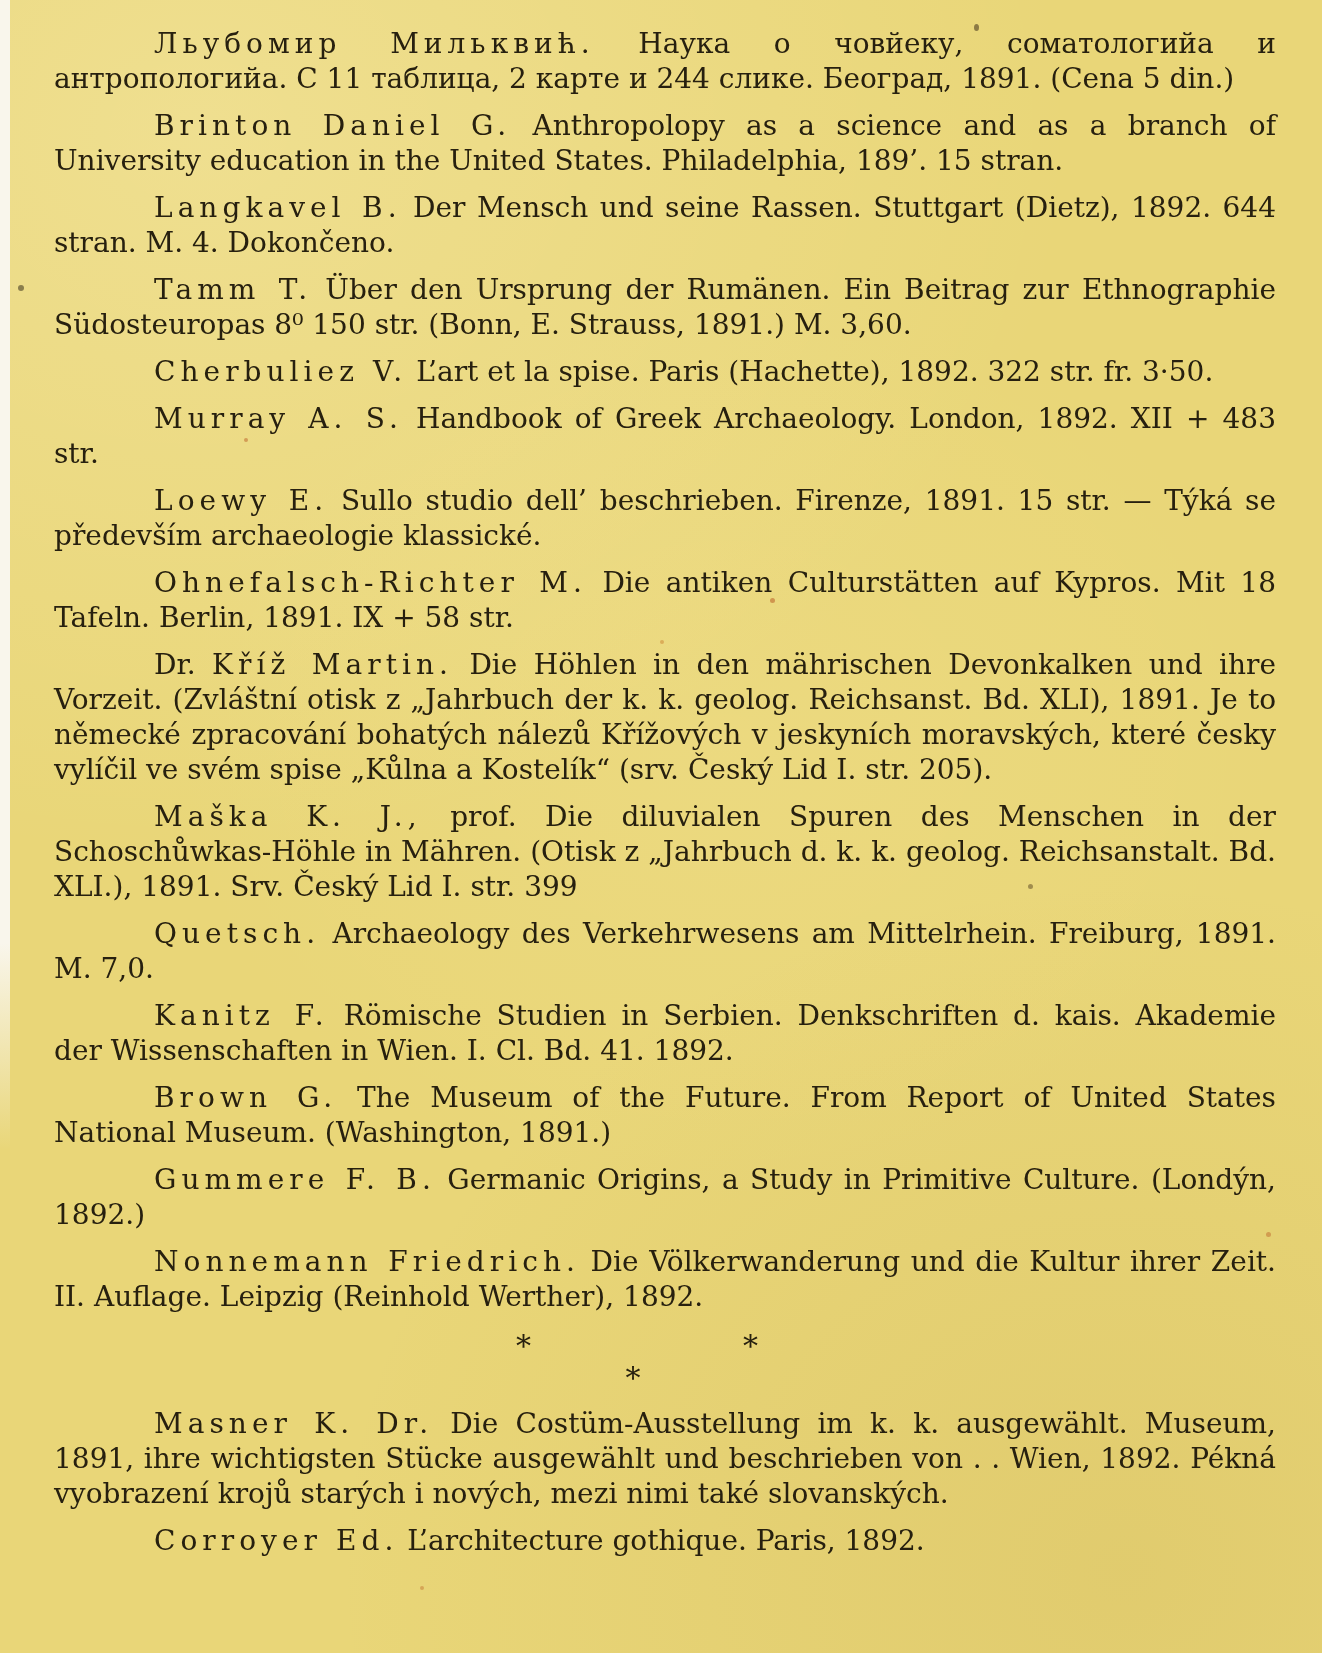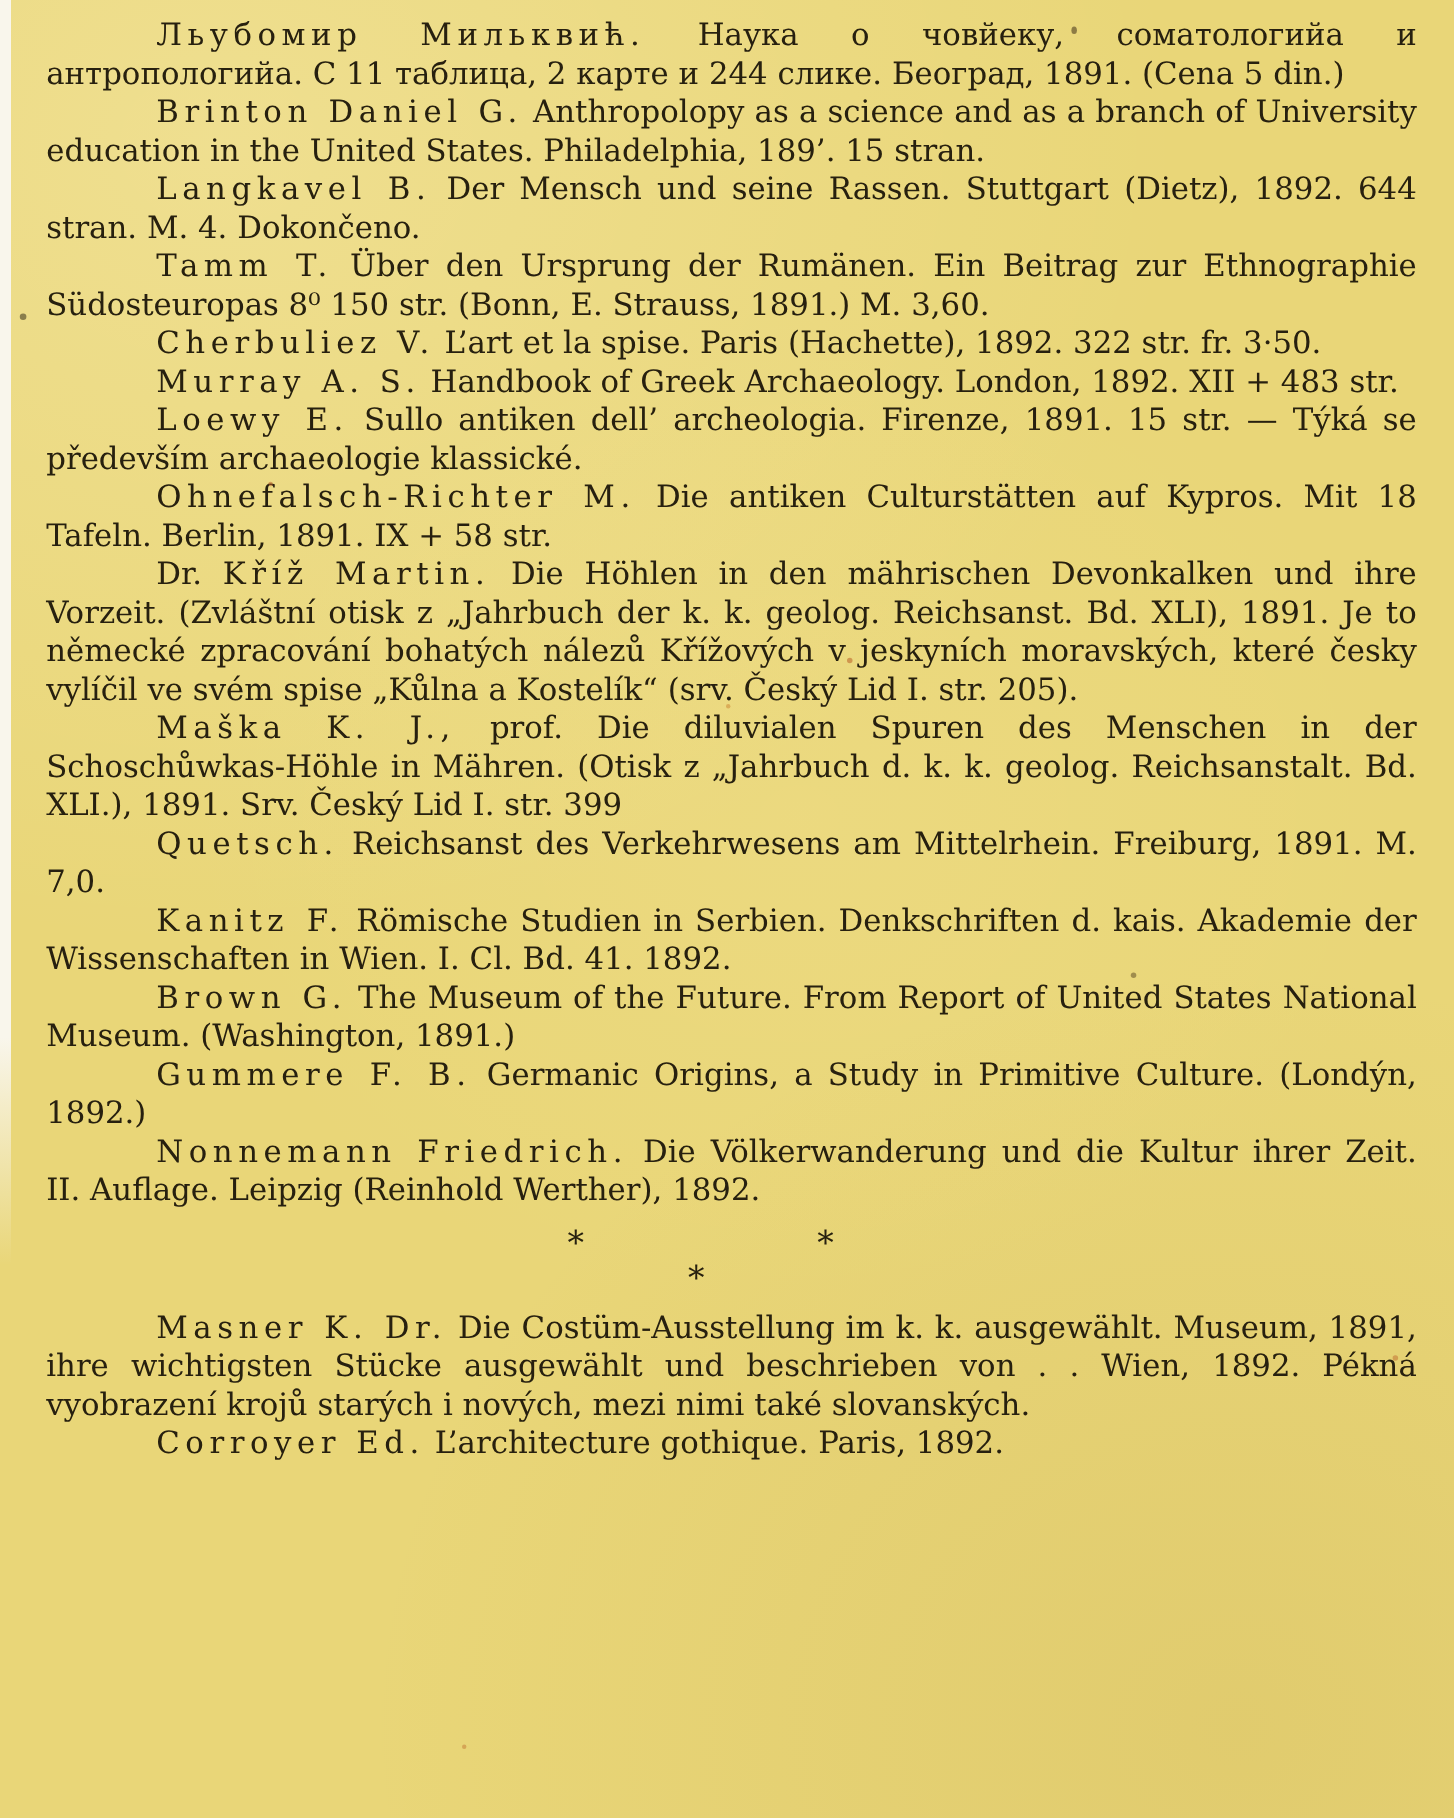--- a/index.html
+++ b/index.html
@@ -23,7 +23,7 @@
     line-height: 35px;
   }
   .entry {
-    margin: 0;
+    margin: 12px;
     text-indent: 100px;
     text-align: justify;
   }

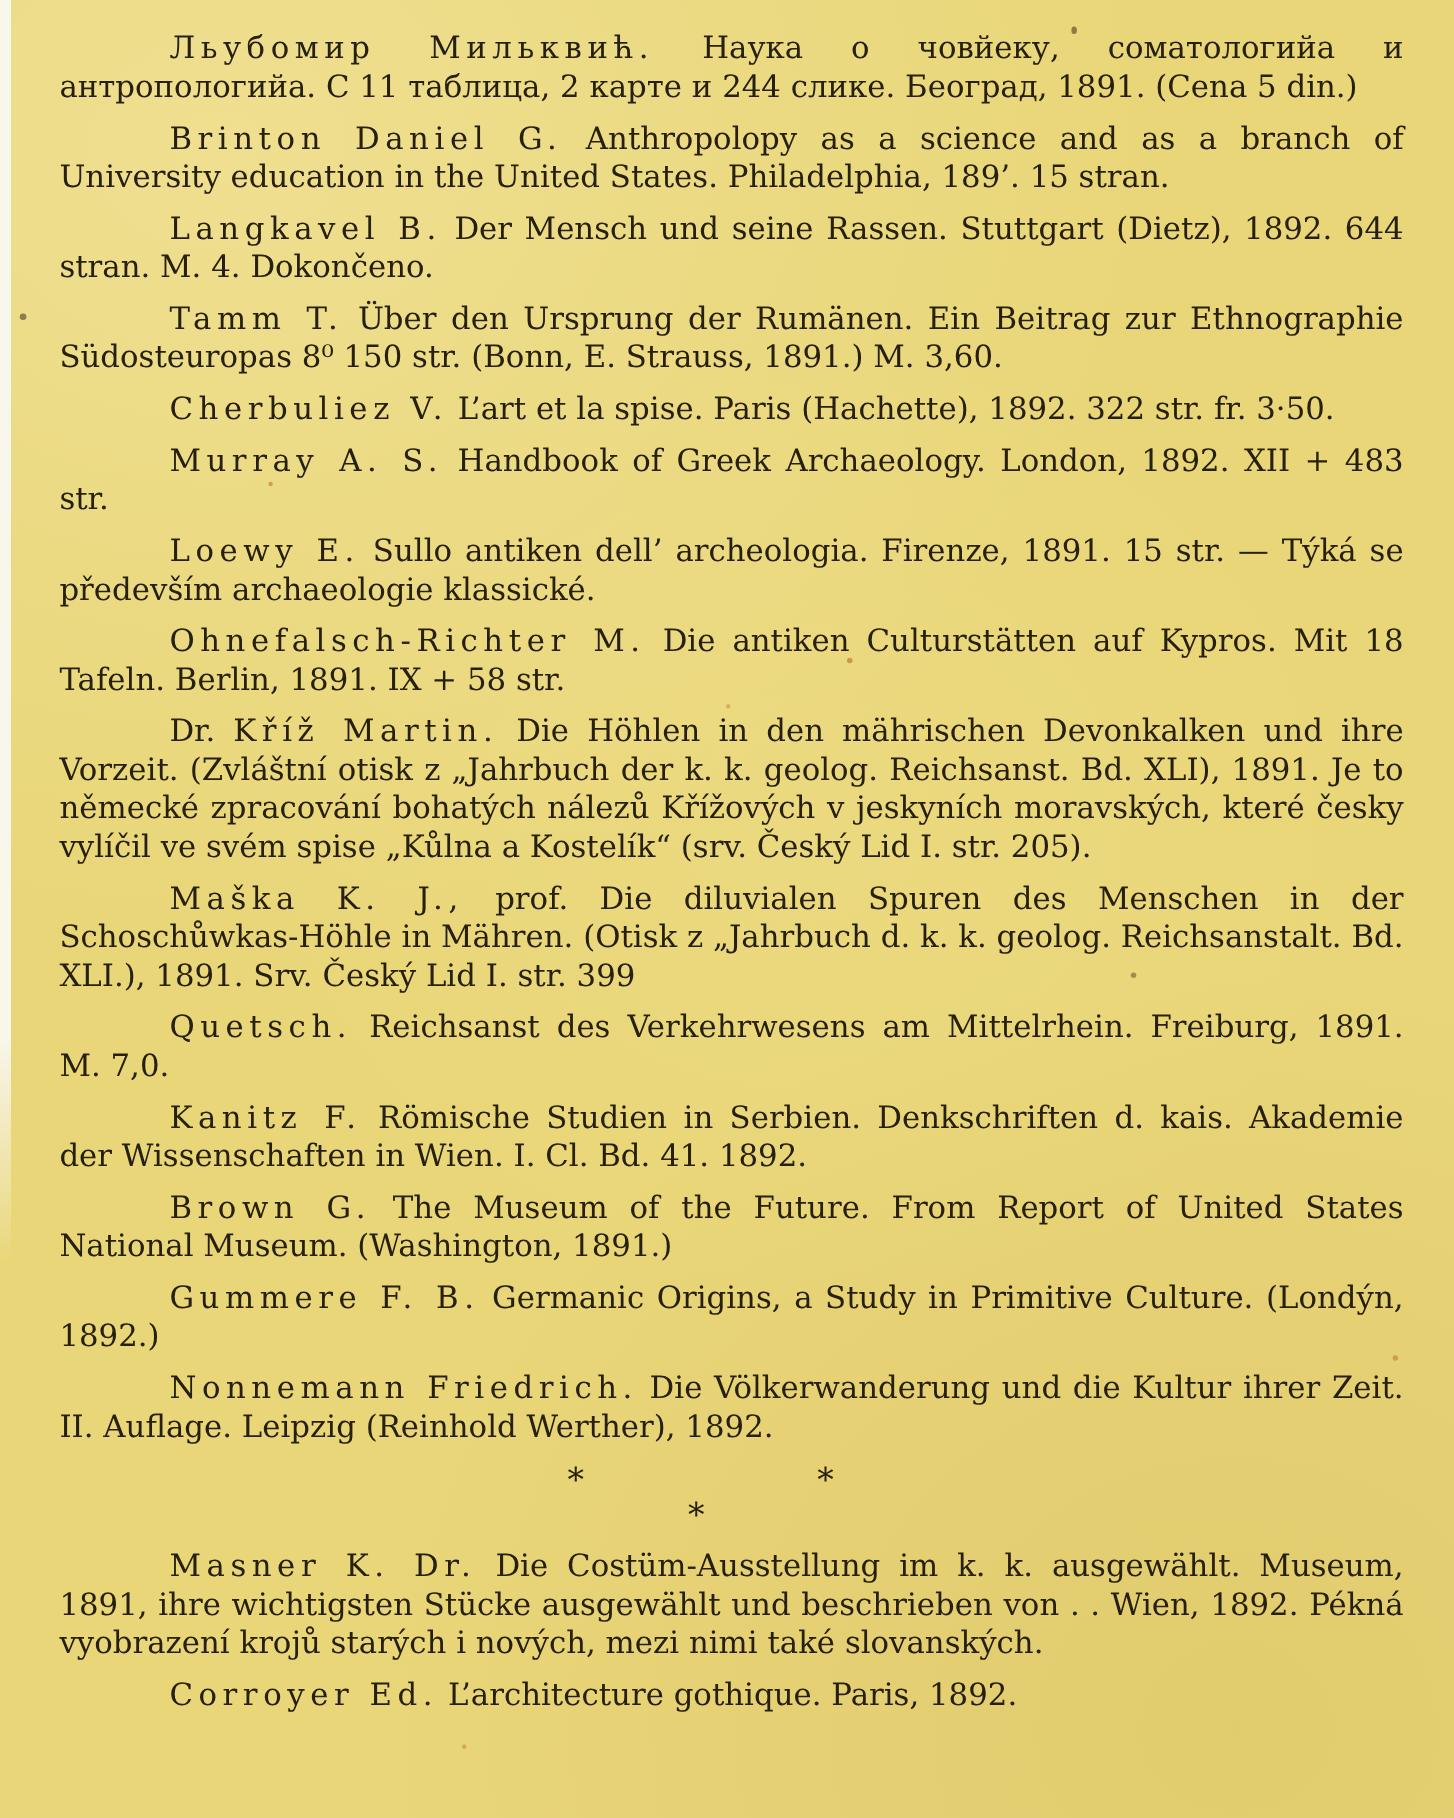--- a/index.html
+++ b/index.html
@@ -72,7 +72,7 @@
       <p class="entry"><span class="seg-spaced">Tamm T.</span><span class="seg-normal"> </span><span class="seg-bold">Über den Ursprung der Rumänen.</span><span class="seg-normal"> Ein Beitrag zur Ethnographie Südosteuropas 8⁰ 150 str. (Bonn, E. Strauss, 1891.) M. 3,60.</span></p>
       <p class="entry"><span class="seg-spaced">Cherbuliez V.</span><span class="seg-normal"> </span><span class="seg-bold">L’art et la spise.</span><span class="seg-normal"> Paris (Hachette), 1892. 322 str. fr. 3·50.</span></p>
       <p class="entry"><span class="seg-spaced">Murray A. S.</span><span class="seg-normal"> </span><span class="seg-bold">Handbook of Greek Archaeology.</span><span class="seg-normal"> London, 1892. XII + 483 str.</span></p>
-      <p class="entry"><span class="seg-spaced">Loewy E.</span><span class="seg-normal"> </span><span class="seg-bold">Sullo antiken dell’ archeologia.</span><span class="seg-normal"> Firenze, 1891. 15 str. — Týká se především archaeologie klassické.</span></p>
+      <p class="entry"><span class="seg-spaced">Loewy E.</span><span class="seg-normal"> </span><span class="seg-bold">Sullo studio dell’ beschrieben.</span><span class="seg-normal"> Firenze, 1891. 15 str. — Týká se především archaeologie klassické.</span></p>
       <p class="entry"><span class="seg-spaced">Ohnefalsch-Richter M.</span><span class="seg-normal"> </span><span class="seg-bold">Die antiken Culturstätten auf Kypros.</span><span class="seg-normal"> Mit 18 Tafeln. Berlin, 1891. IX + 58 str.</span></p>
       <p class="entry"><span class="seg-normal">Dr. </span><span class="seg-spaced">Kříž Martin.</span><span class="seg-normal"> </span><span class="seg-bold">Die Höhlen in den mährischen Devonkalken und ihre Vorzeit.</span><span class="seg-normal"> (Zvláštní otisk z „Jahrbuch der k. k. geolog. Reichsanst. Bd. XLI), 1891. Je to německé zpracování bohatých nálezů Křížových v jeskyních moravských, které česky vylíčil ve svém spise „Kůlna a Kostelík“ (srv. Český Lid I. str. 205).</span></p>
       <p class="entry"><span class="seg-spaced">Maška K. J.,</span><span class="seg-normal"> prof. </span><span class="seg-bold">Die diluvialen Spuren des Menschen in der Schoschůwkas-Höhle in Mähren.</span><span class="seg-normal"> (Otisk z „Jahrbuch d. k. k. geolog. Reichsanstalt. Bd. XLI.), 1891. Srv. Český Lid I. str. 399</span></p>

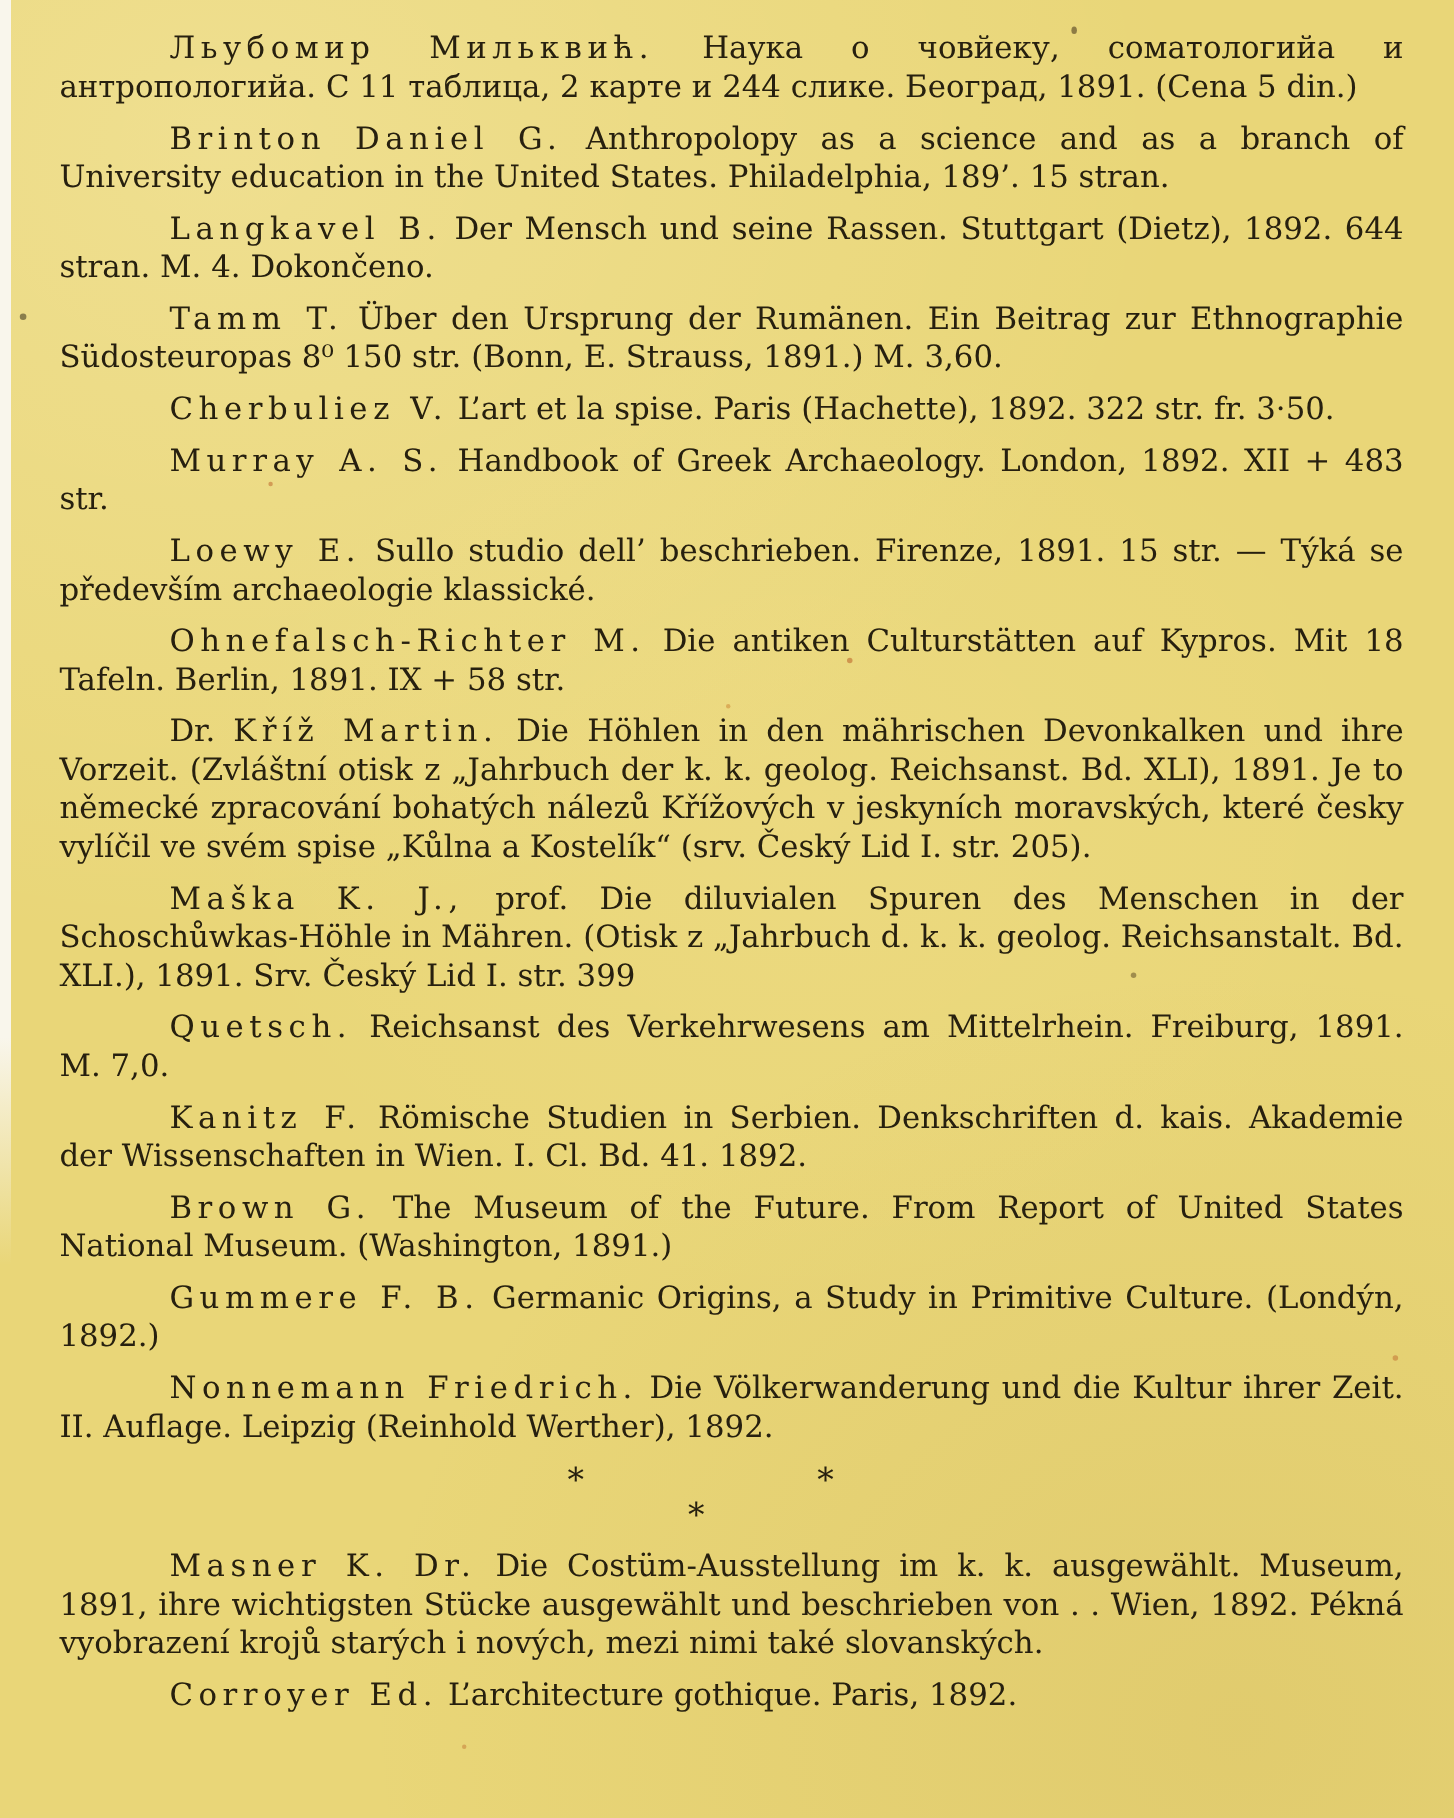--- a/index.html
+++ b/index.html
@@ -76,7 +76,7 @@
       <p class="entry"><span class="seg-spaced">Ohnefalsch-Richter M.</span><span class="seg-normal"> </span><span class="seg-bold">Die antiken Culturstätten auf Kypros.</span><span class="seg-normal"> Mit 18 Tafeln. Berlin, 1891. IX + 58 str.</span></p>
       <p class="entry"><span class="seg-normal">Dr. </span><span class="seg-spaced">Kříž Martin.</span><span class="seg-normal"> </span><span class="seg-bold">Die Höhlen in den mährischen Devonkalken und ihre Vorzeit.</span><span class="seg-normal"> (Zvláštní otisk z „Jahrbuch der k. k. geolog. Reichsanst. Bd. XLI), 1891. Je to německé zpracování bohatých nálezů Křížových v jeskyních moravských, které česky vylíčil ve svém spise „Kůlna a Kostelík“ (srv. Český Lid I. str. 205).</span></p>
       <p class="entry"><span class="seg-spaced">Maška K. J.,</span><span class="seg-normal"> prof. </span><span class="seg-bold">Die diluvialen Spuren des Menschen in der Schoschůwkas-Höhle in Mähren.</span><span class="seg-normal"> (Otisk z „Jahrbuch d. k. k. geolog. Reichsanstalt. Bd. XLI.), 1891. Srv. Český Lid I. str. 399</span></p>
-      <p class="entry"><span class="seg-spaced">Quetsch.</span><span class="seg-normal"> </span><span class="seg-bold">Reichsanst des Verkehrwesens am Mittelrhein.</span><span class="seg-normal"> Freiburg, 1891. M. 7,0.</span></p>
+      <p class="entry"><span class="seg-spaced">Quetsch.</span><span class="seg-normal"> </span><span class="seg-bold">Archaeology des Verkehrwesens am Mittelrhein.</span><span class="seg-normal"> Freiburg, 1891. M. 7,0.</span></p>
       <p class="entry"><span class="seg-spaced">Kanitz F.</span><span class="seg-normal"> </span><span class="seg-bold">Römische Studien in Serbien.</span><span class="seg-normal"> Denkschriften d. kais. Akademie der Wissenschaften in Wien. I. Cl. Bd. 41. 1892.</span></p>
       <p class="entry"><span class="seg-spaced">Brown G.</span><span class="seg-normal"> </span><span class="seg-bold">The Museum of the Future.</span><span class="seg-normal"> From Report of United States National Museum. (Washington, 1891.)</span></p>
       <p class="entry"><span class="seg-spaced">Gummere F. B.</span><span class="seg-normal"> </span><span class="seg-bold">Germanic Origins, a Study in Primitive Culture.</span><span class="seg-normal"> (Londýn, 1892.)</span></p>

